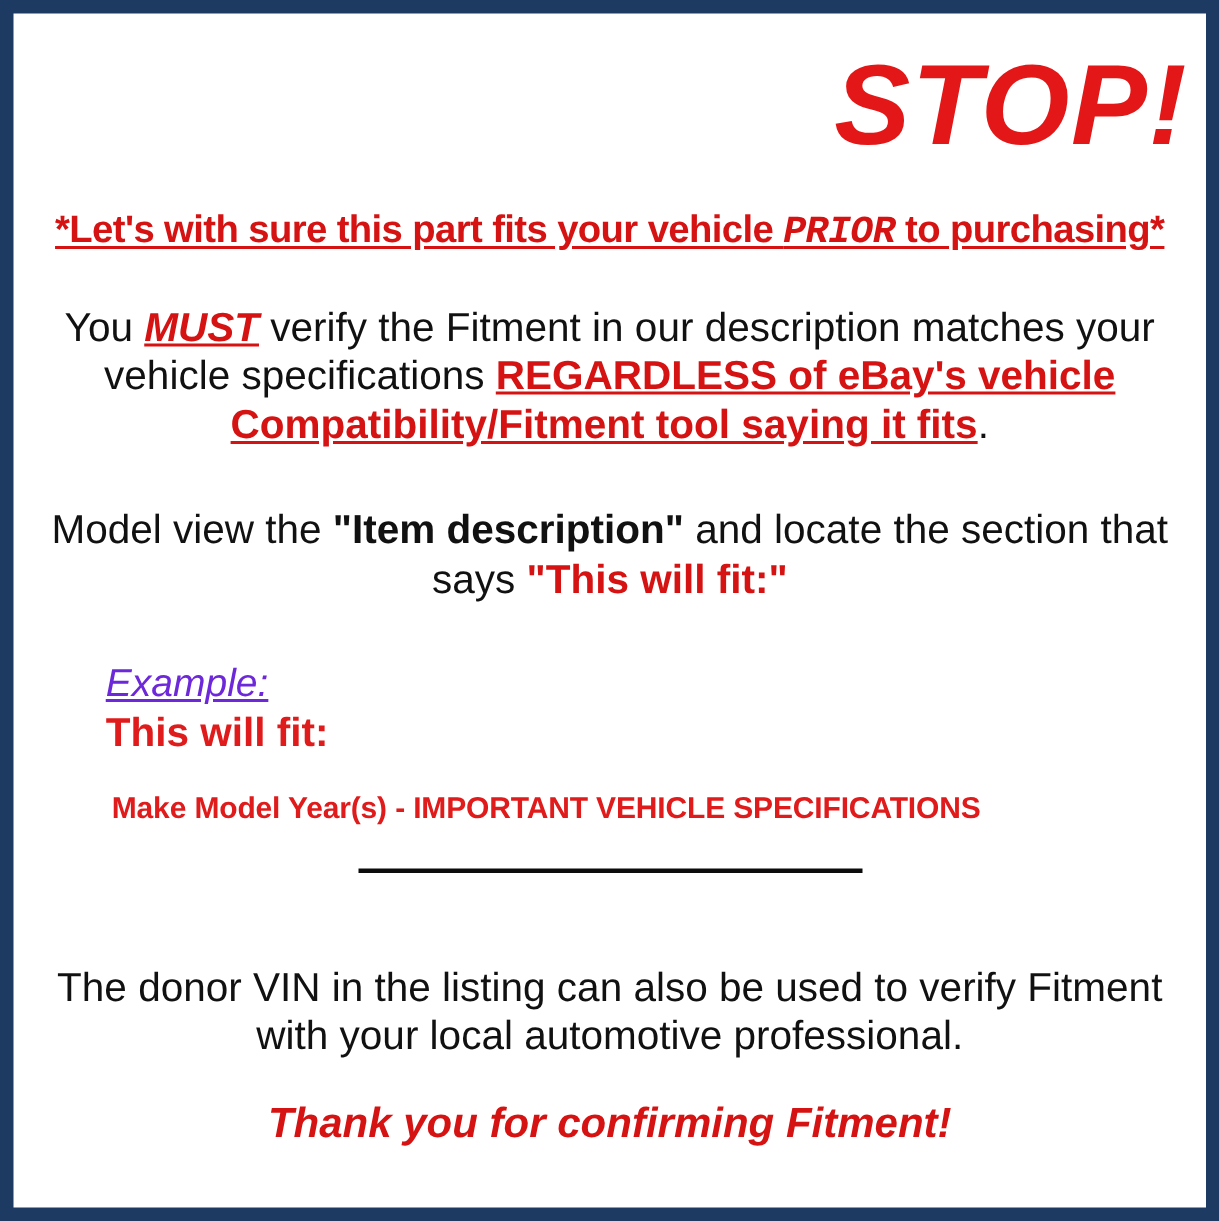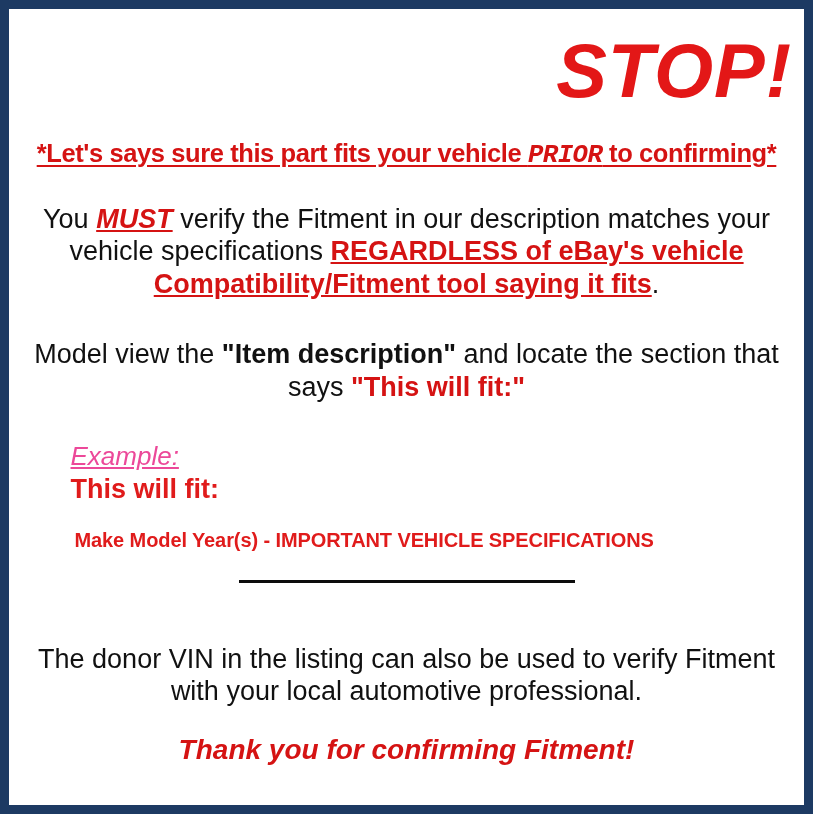--- a/index.html
+++ b/index.html
@@ -155,7 +155,7 @@
     <div id="stop-heading">STOP!</div>
 
     <div id="tagline">
-      <span>*Let's says sure this part fits your vehicle </span><span class="it">PRIOR</span><span> to confirming*</span>
+      <span>*Let's with sure this part fits your vehicle </span><span class="it">PRIOR</span><span> to confirming*</span>
     </div>
 
     <p class="para" id="para-must">

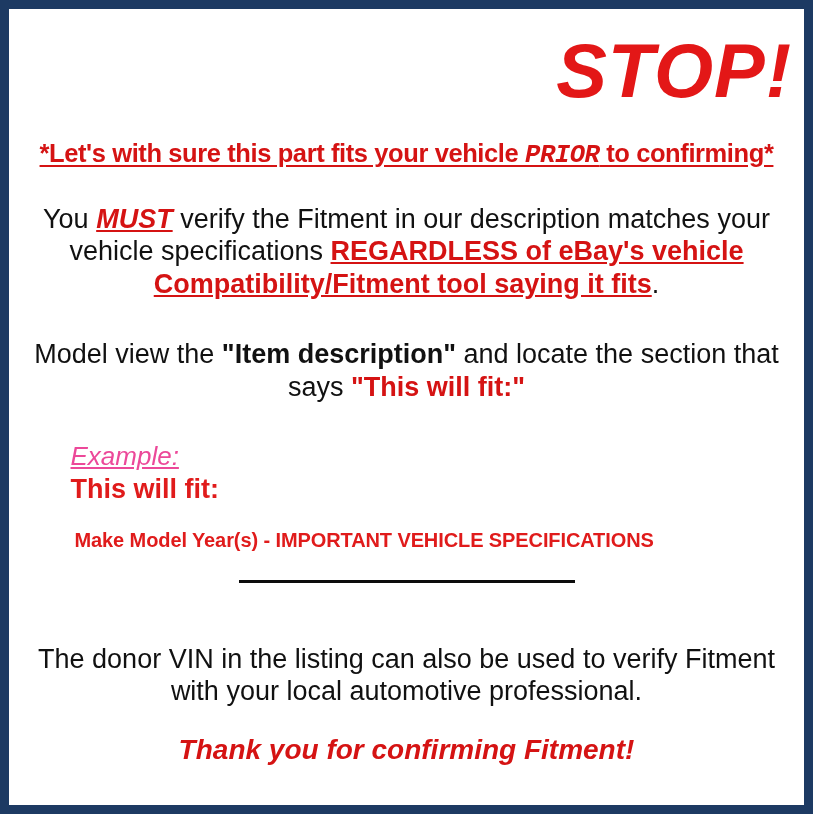--- a/index.html
+++ b/index.html
@@ -155,7 +155,7 @@
     <div id="stop-heading">STOP!</div>
 
     <div id="tagline">
-      <span>*Let's with sure this part fits your vehicle </span><span class="it">PRIOR</span><span> to confirming*</span>
+      <span>*Let's with sure this part fits your vehicle </span><span class="it">PRIOR</span><span> to purchasing*</span>
     </div>
 
     <p class="para" id="para-must">

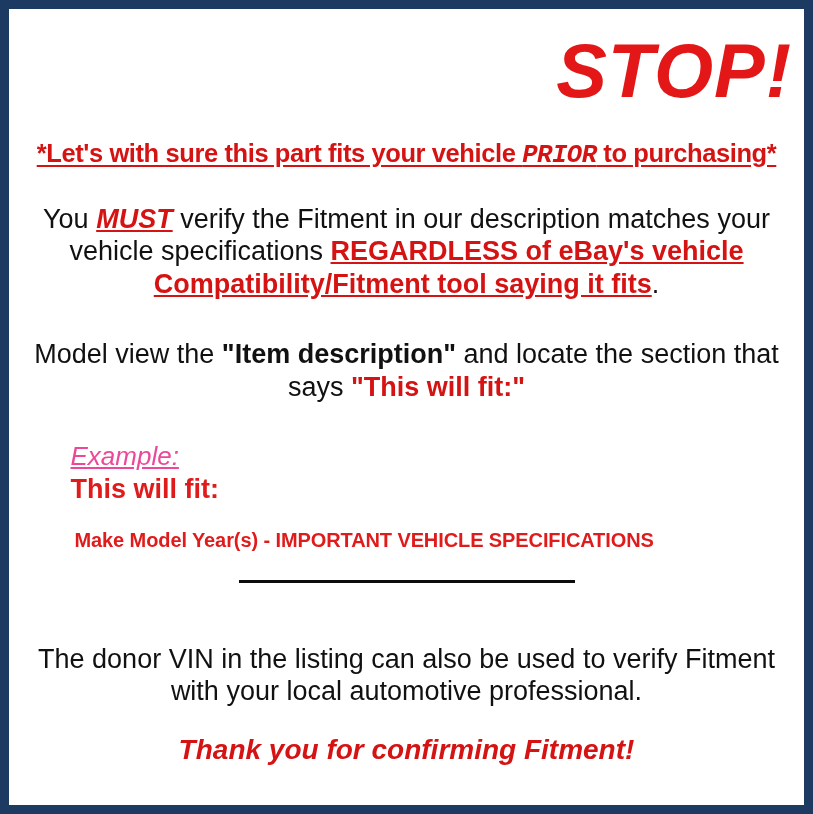--- a/index.html
+++ b/index.html
@@ -105,7 +105,7 @@
   #example-label {
     font-size: 26px;
     font-style: italic;
-    color: #ec4899;
+    color: #6d28d9;
     text-decoration: underline;
     text-underline-offset: 2px;
     display: inline-block;

